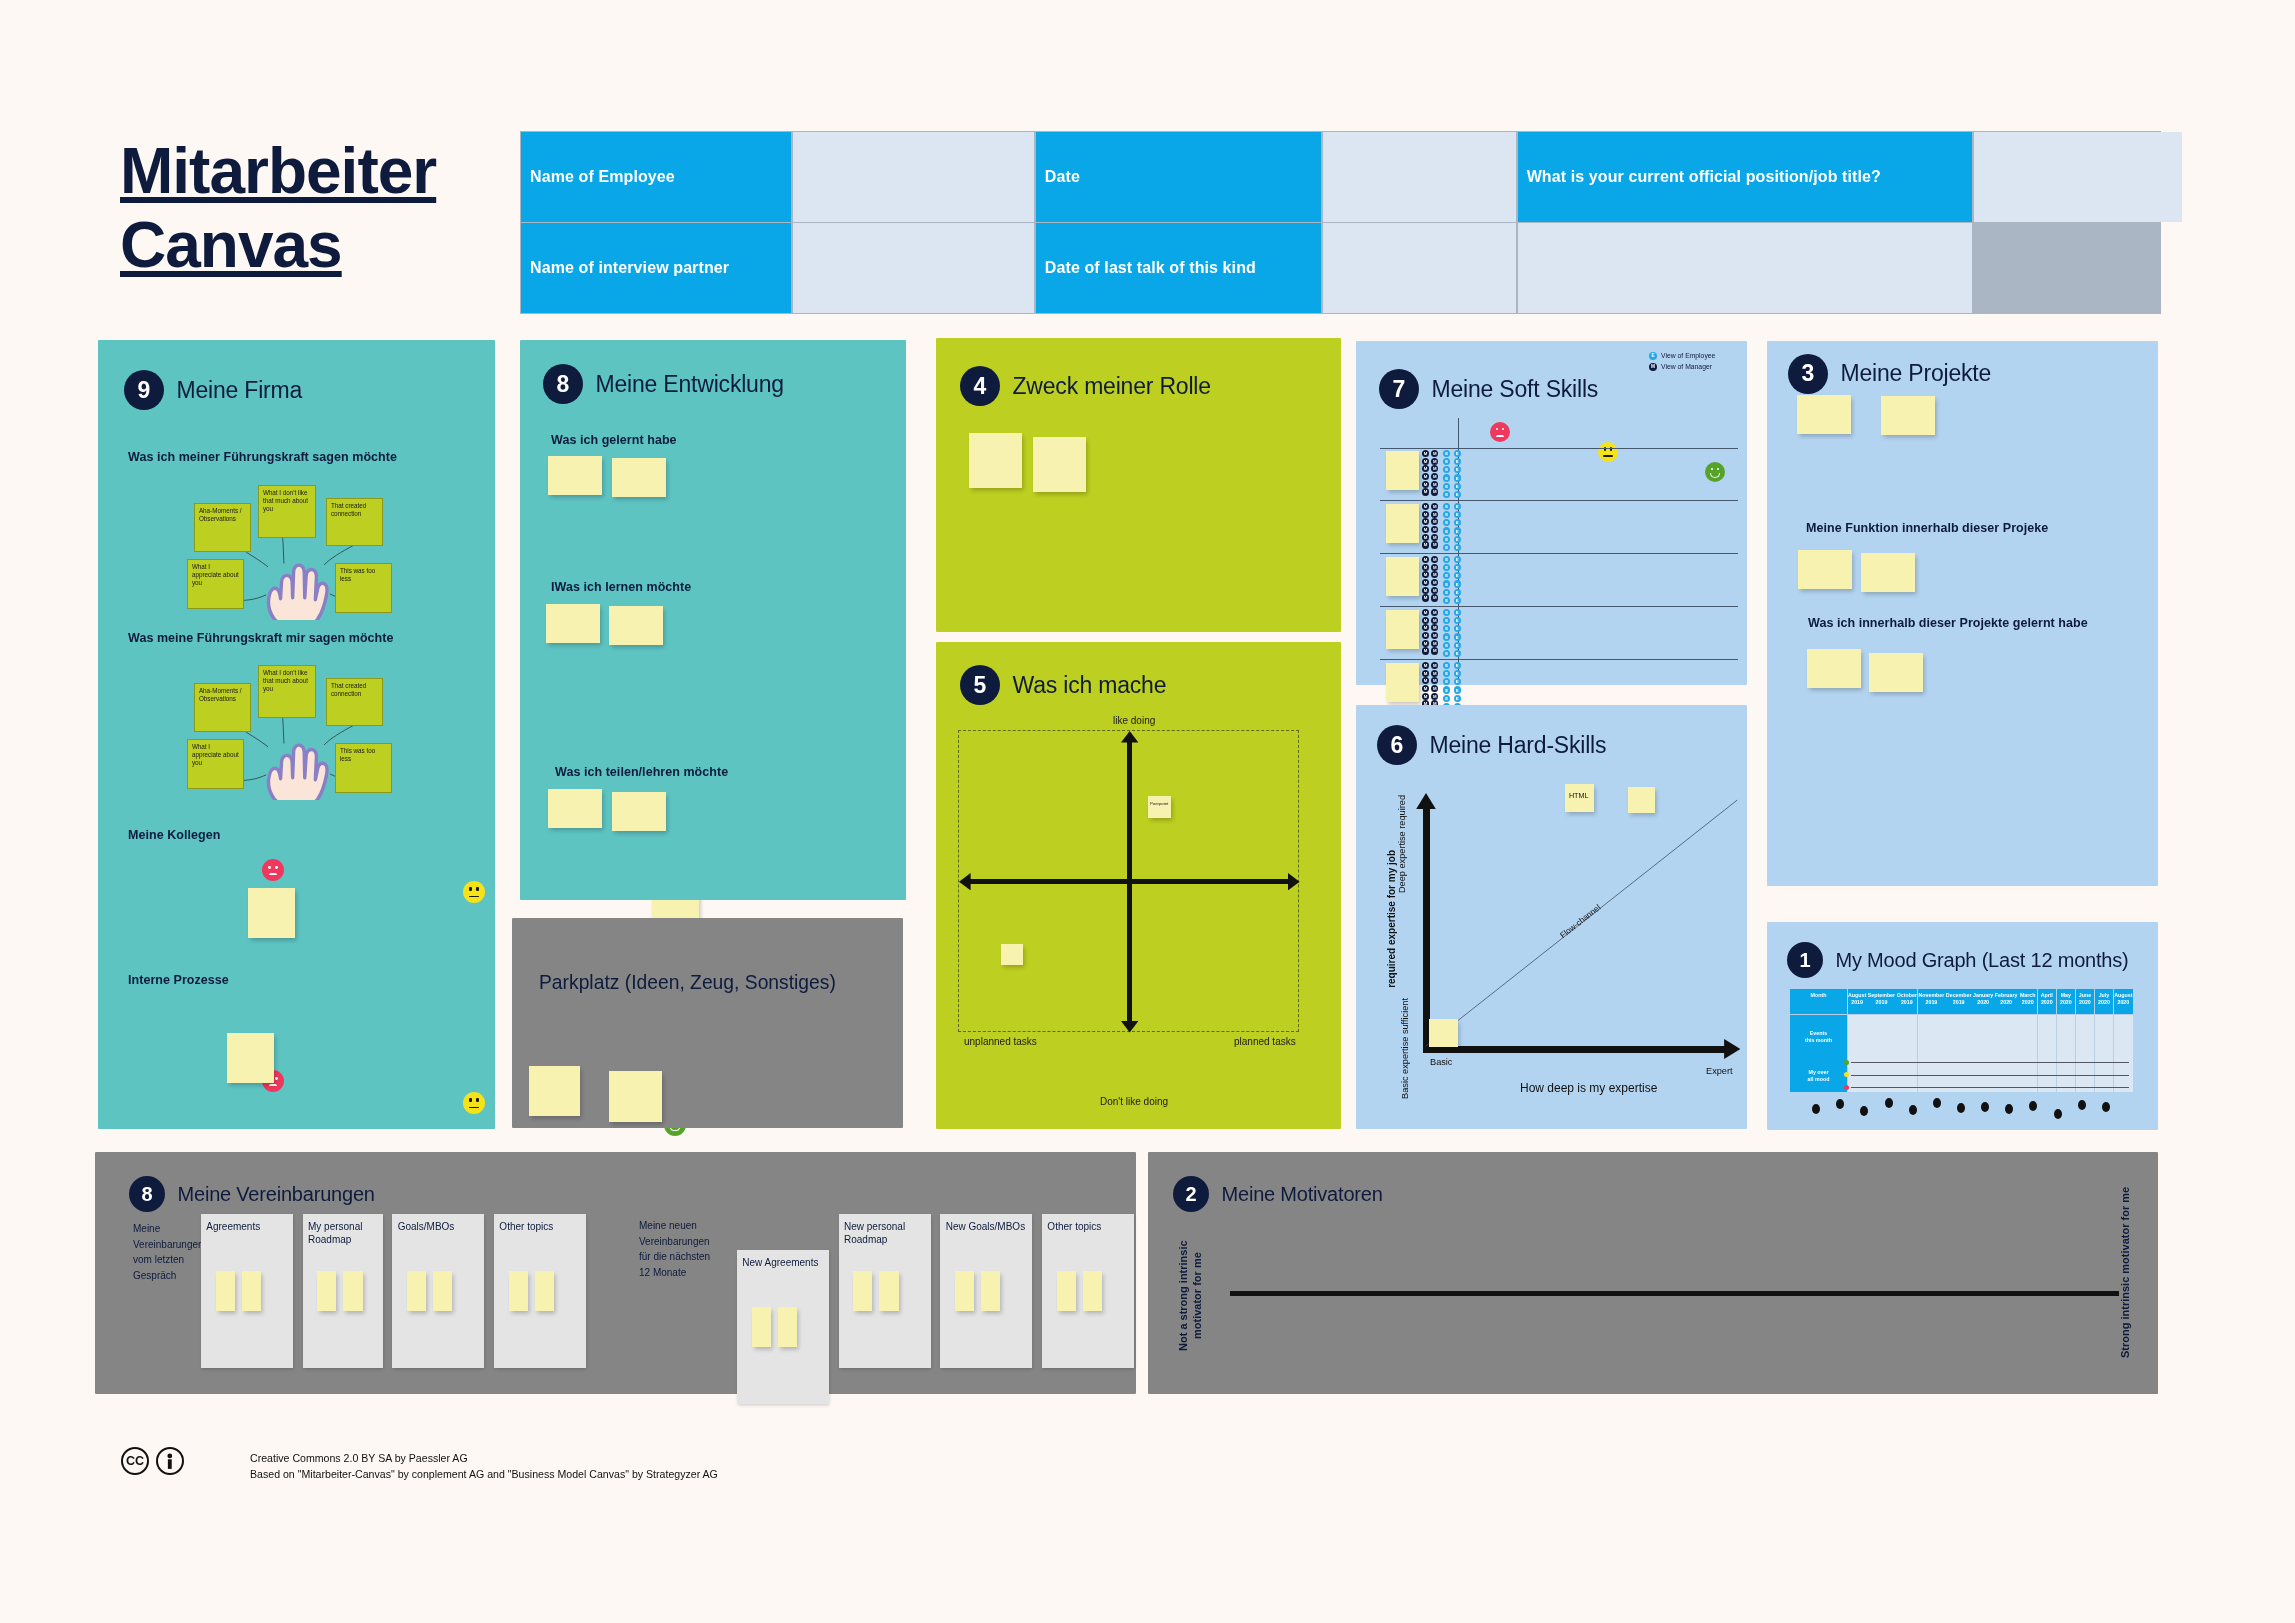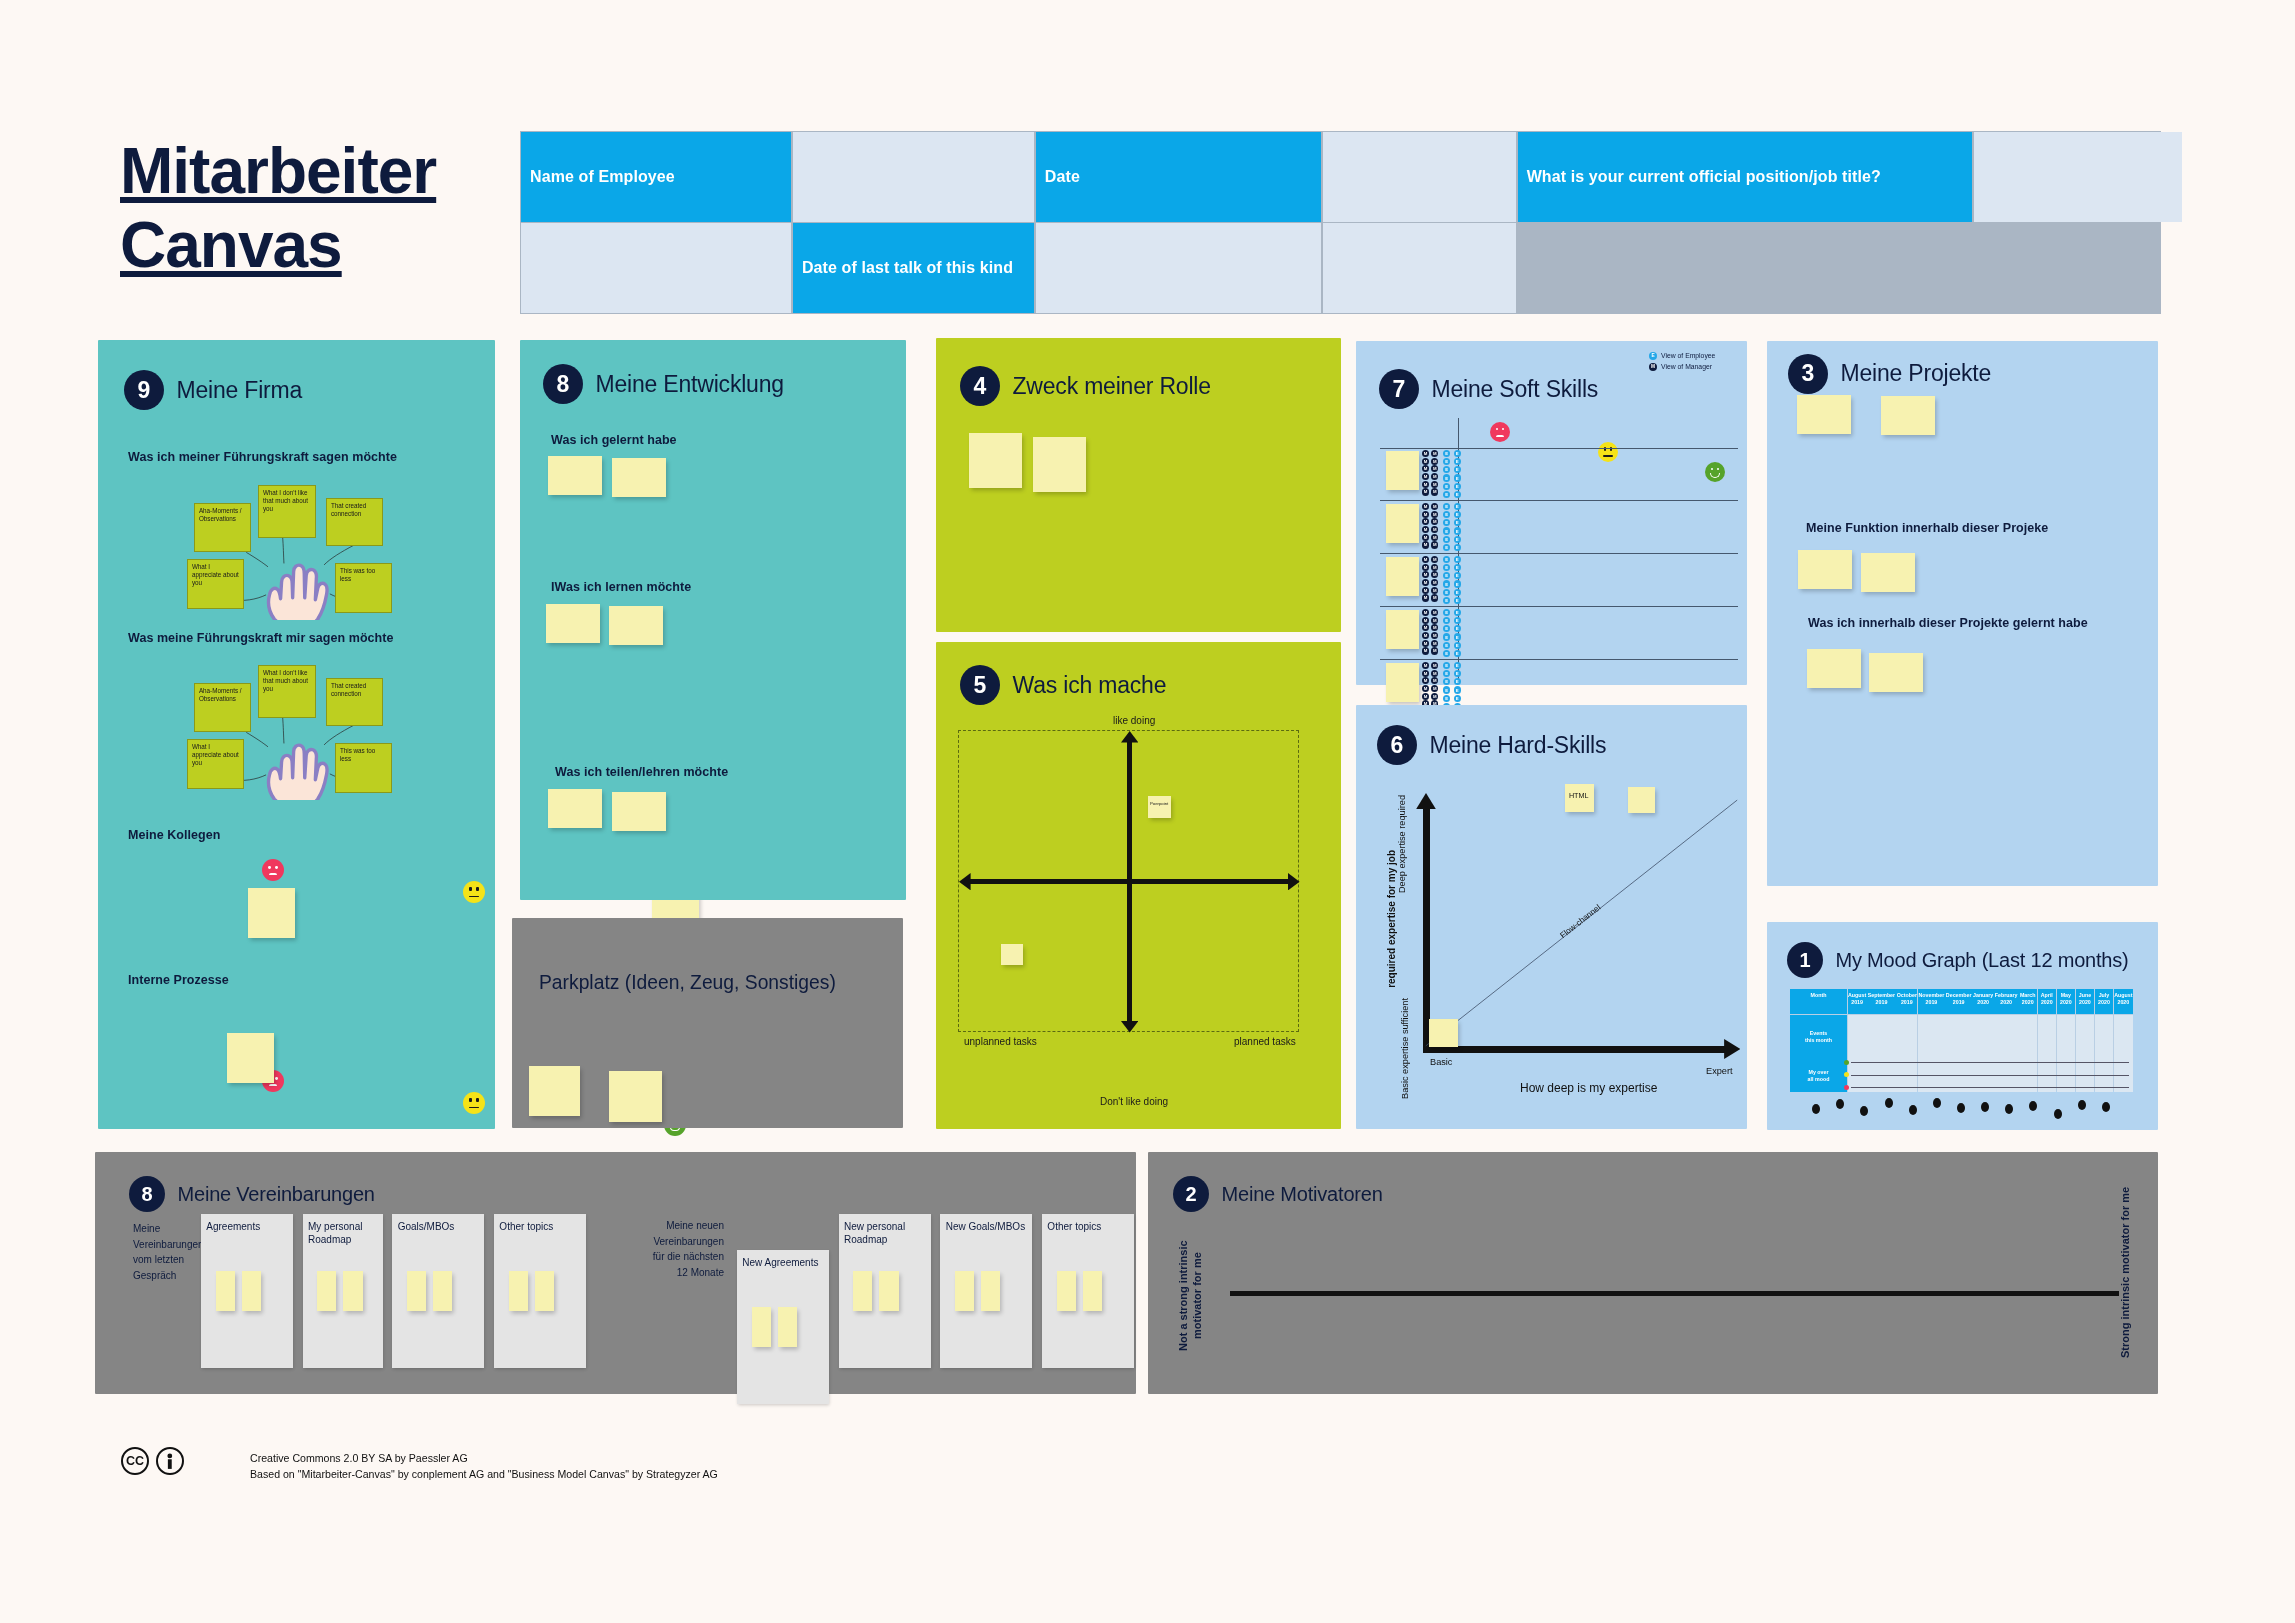--- a/index.html
+++ b/index.html
@@ -110,6 +110,7 @@
   <div class="hblank"></div>
   <div class="hcell">What is your current official position/job title?</div>
   <div class="hblank"></div>
+  <div class="hcell">Name of interview partner</div>
   <div class="hblank"></div>
   <div class="hcell">Date of last talk of this kind</div>
   <div class="hblank"></div>

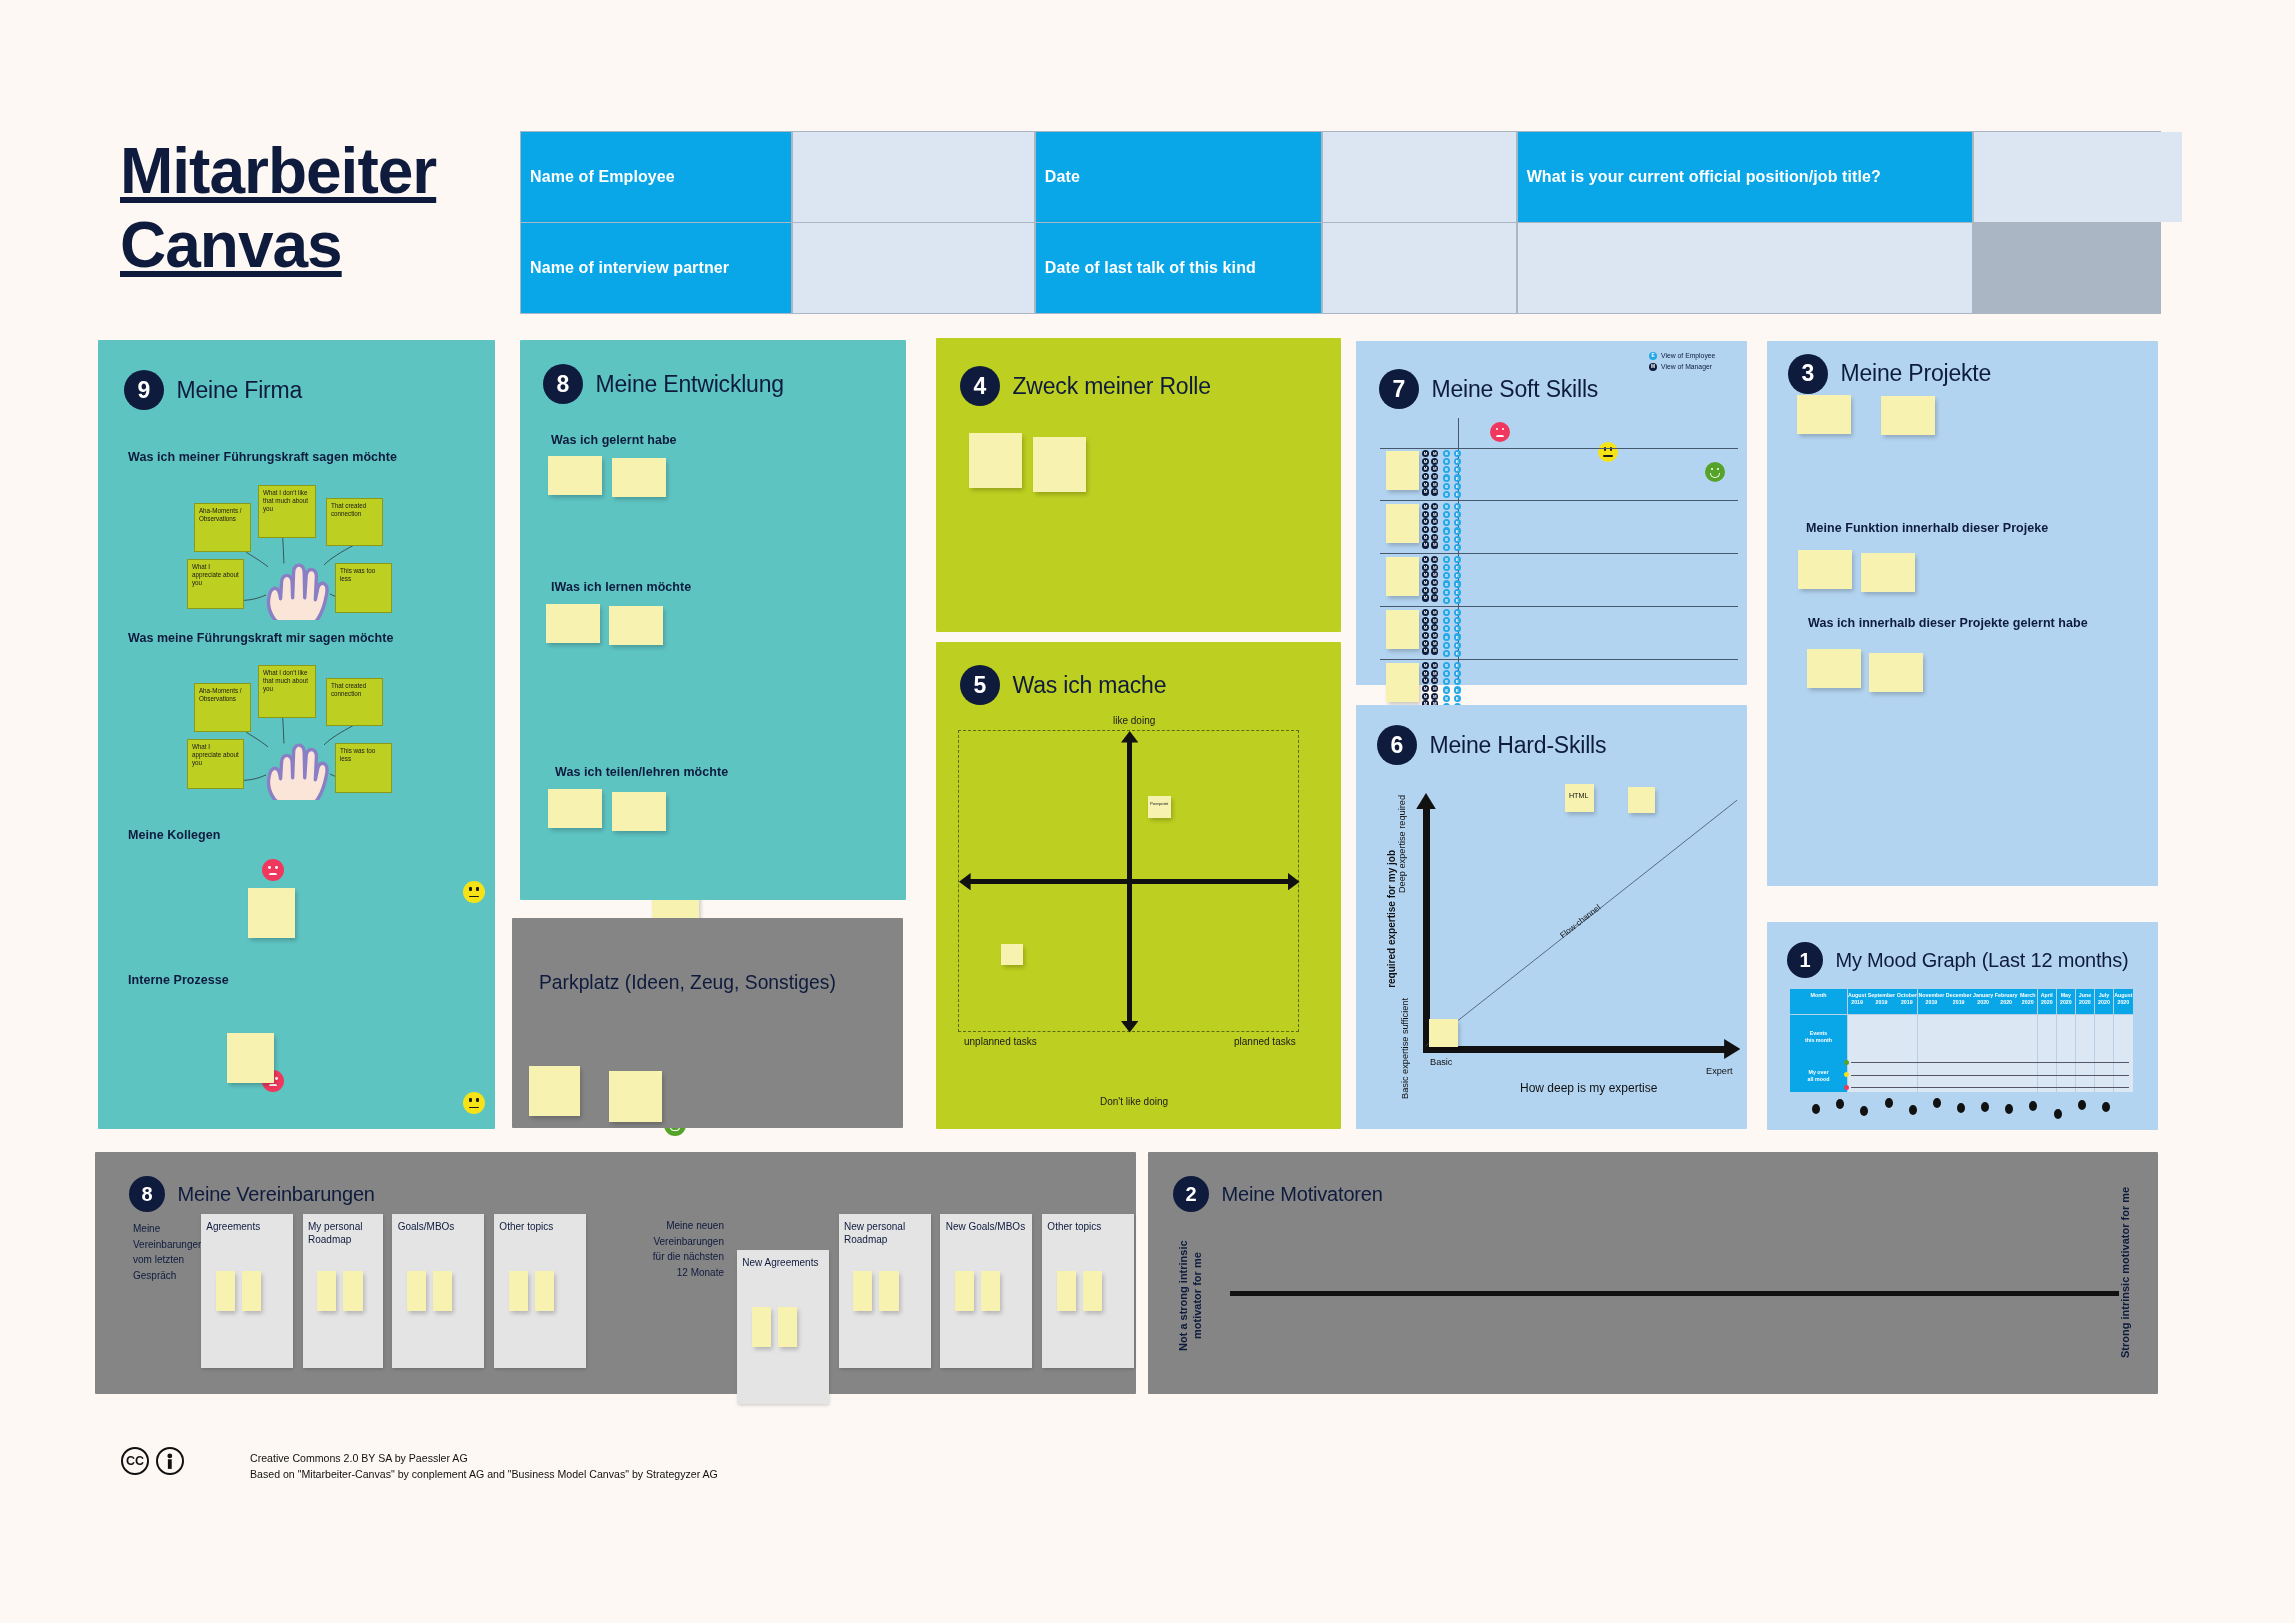--- a/index.html
+++ b/index.html
@@ -612,7 +612,7 @@
   </div>
 
   <div class="aglbl abs" style="left:38px;top:69px;width:72px;">Meine Vereinbarungen vom letzten Gespräch</div>
-  <div class="aglbl abs" style="left:544px;top:66px;width:85px;text-align:right;">Meine neuen Vereinbarungen für die nächsten 12 Monate</div>
+  <div class="aglbl abs" style="left:544px;top:66px;width:85px;">Meine neuen Vereinbarungen für die nächsten 12 Monate</div>
 
   <div class="abs" id="agOld" style="left: 106px; top: 62px; display: flex; gap: 9.7px;">
       <div class="agcol" style="width: 92px; height: 154px; position: relative;">

